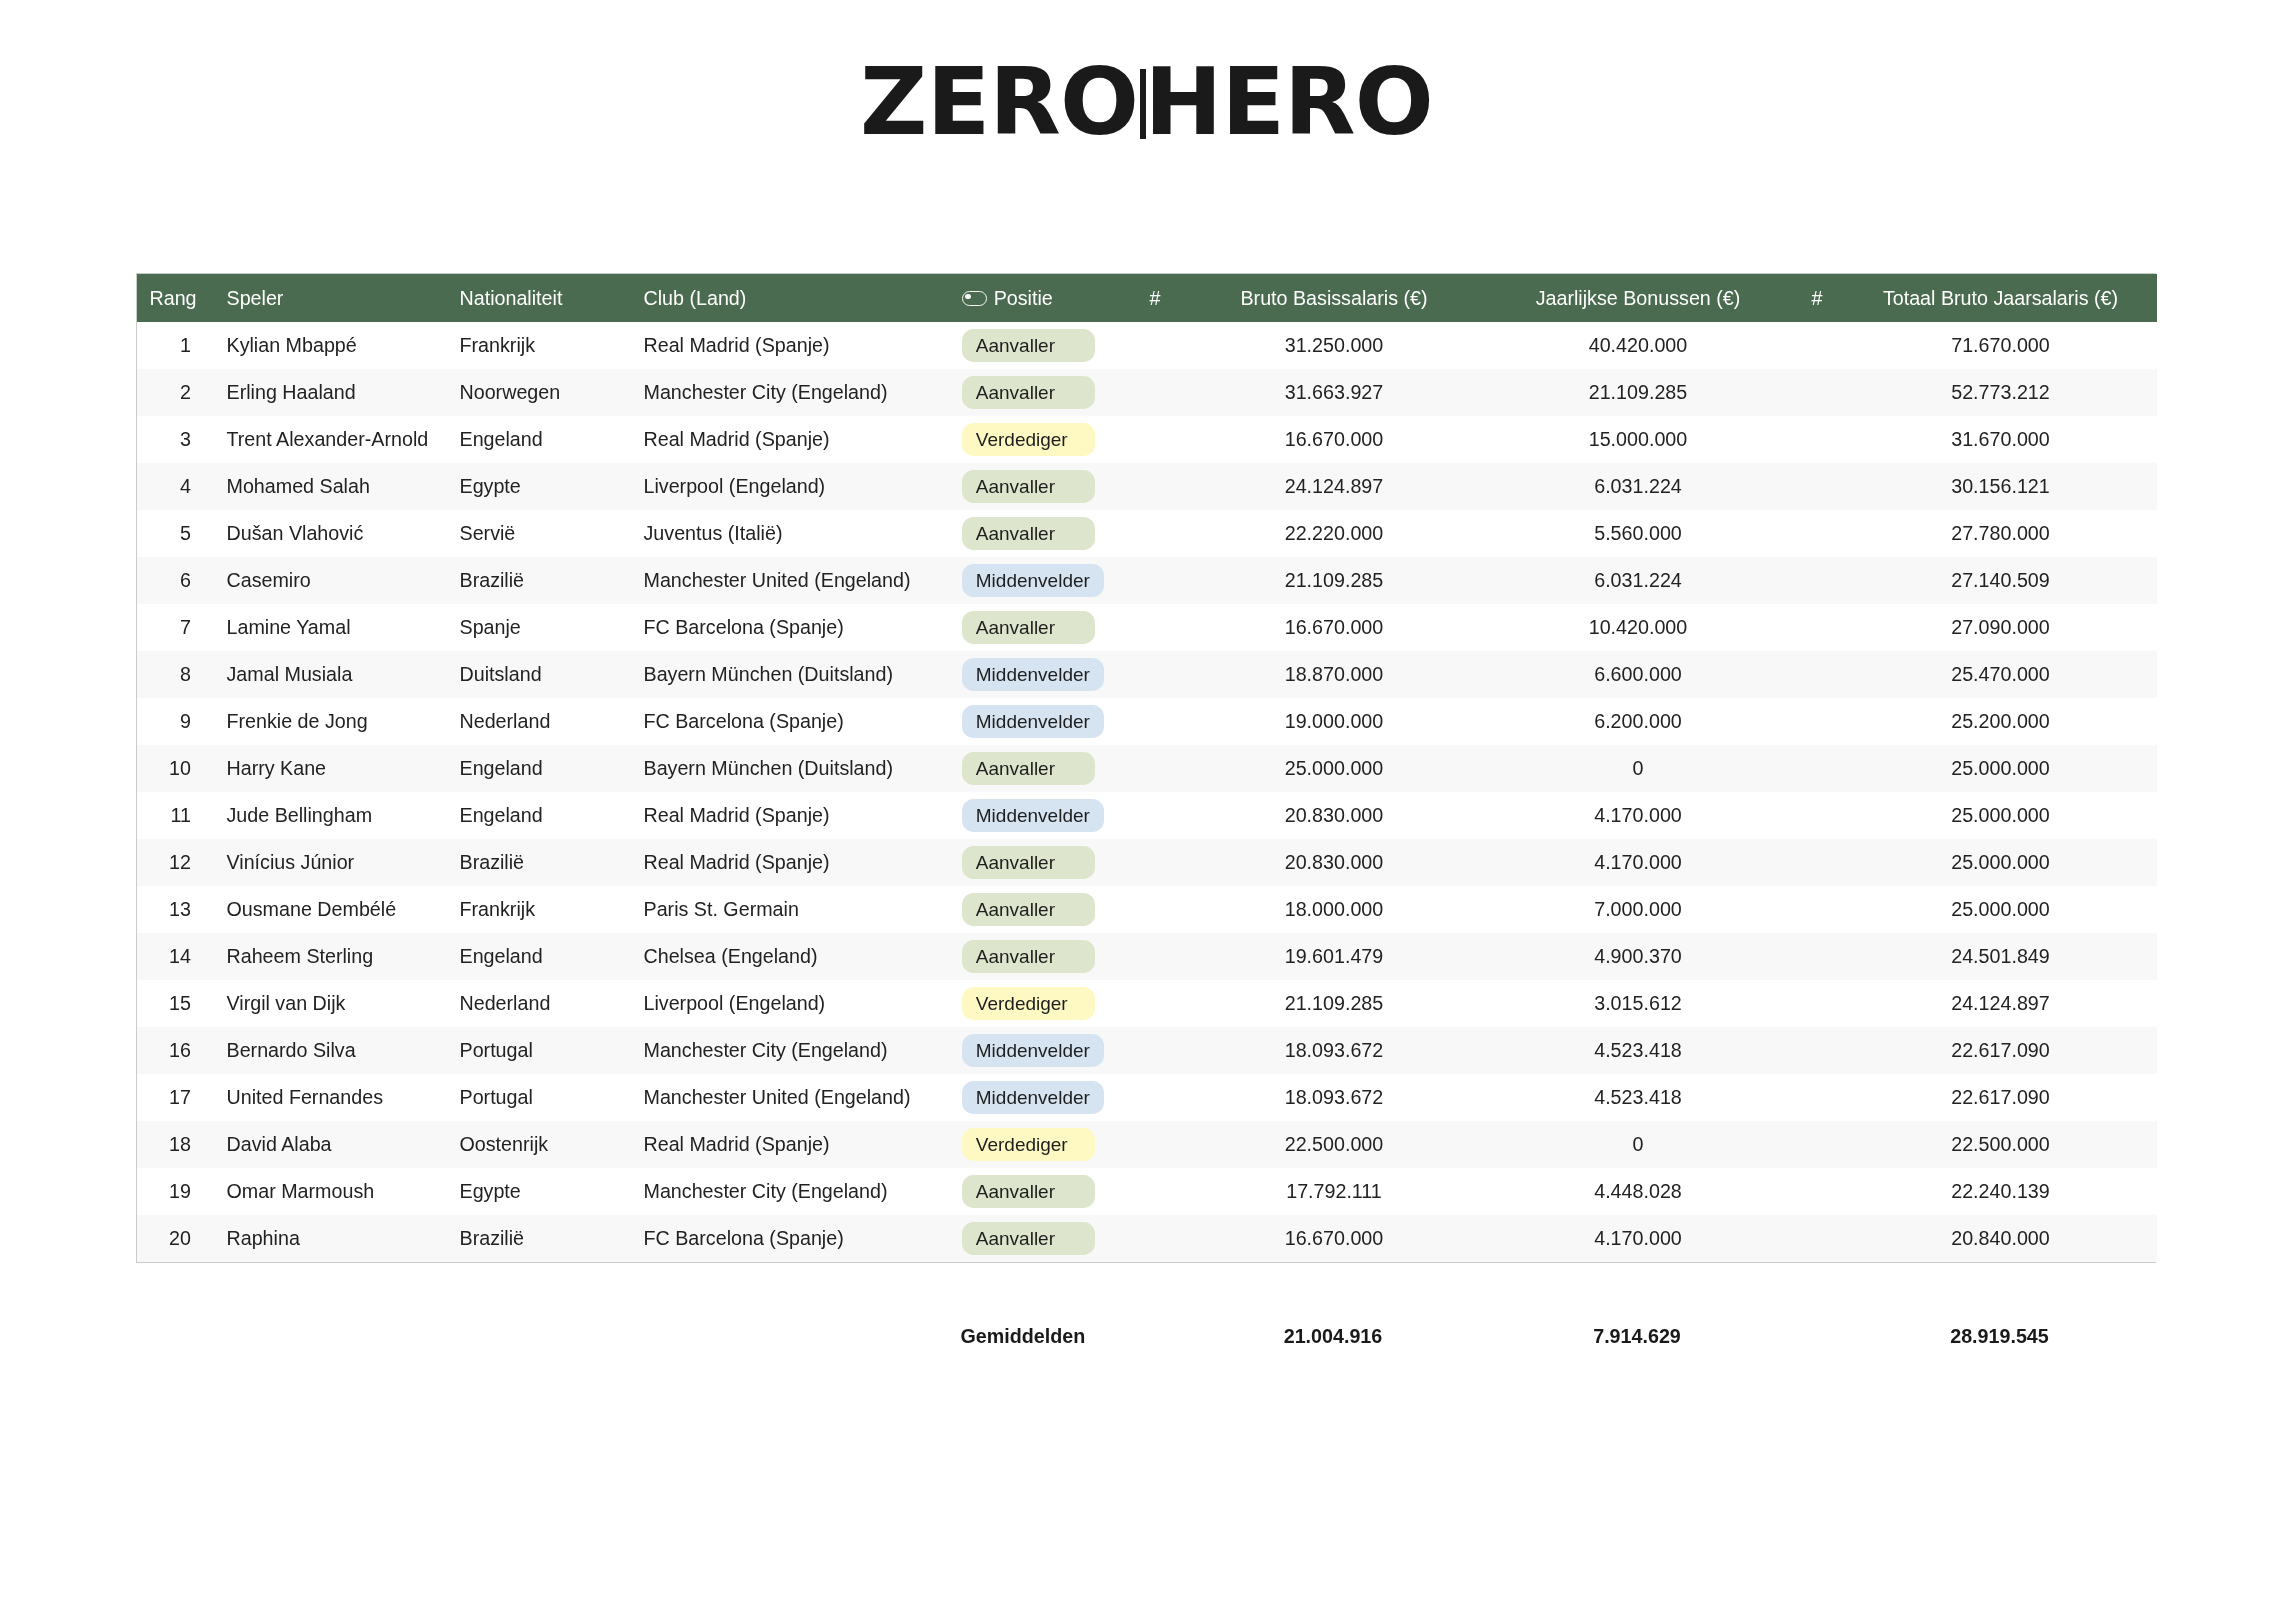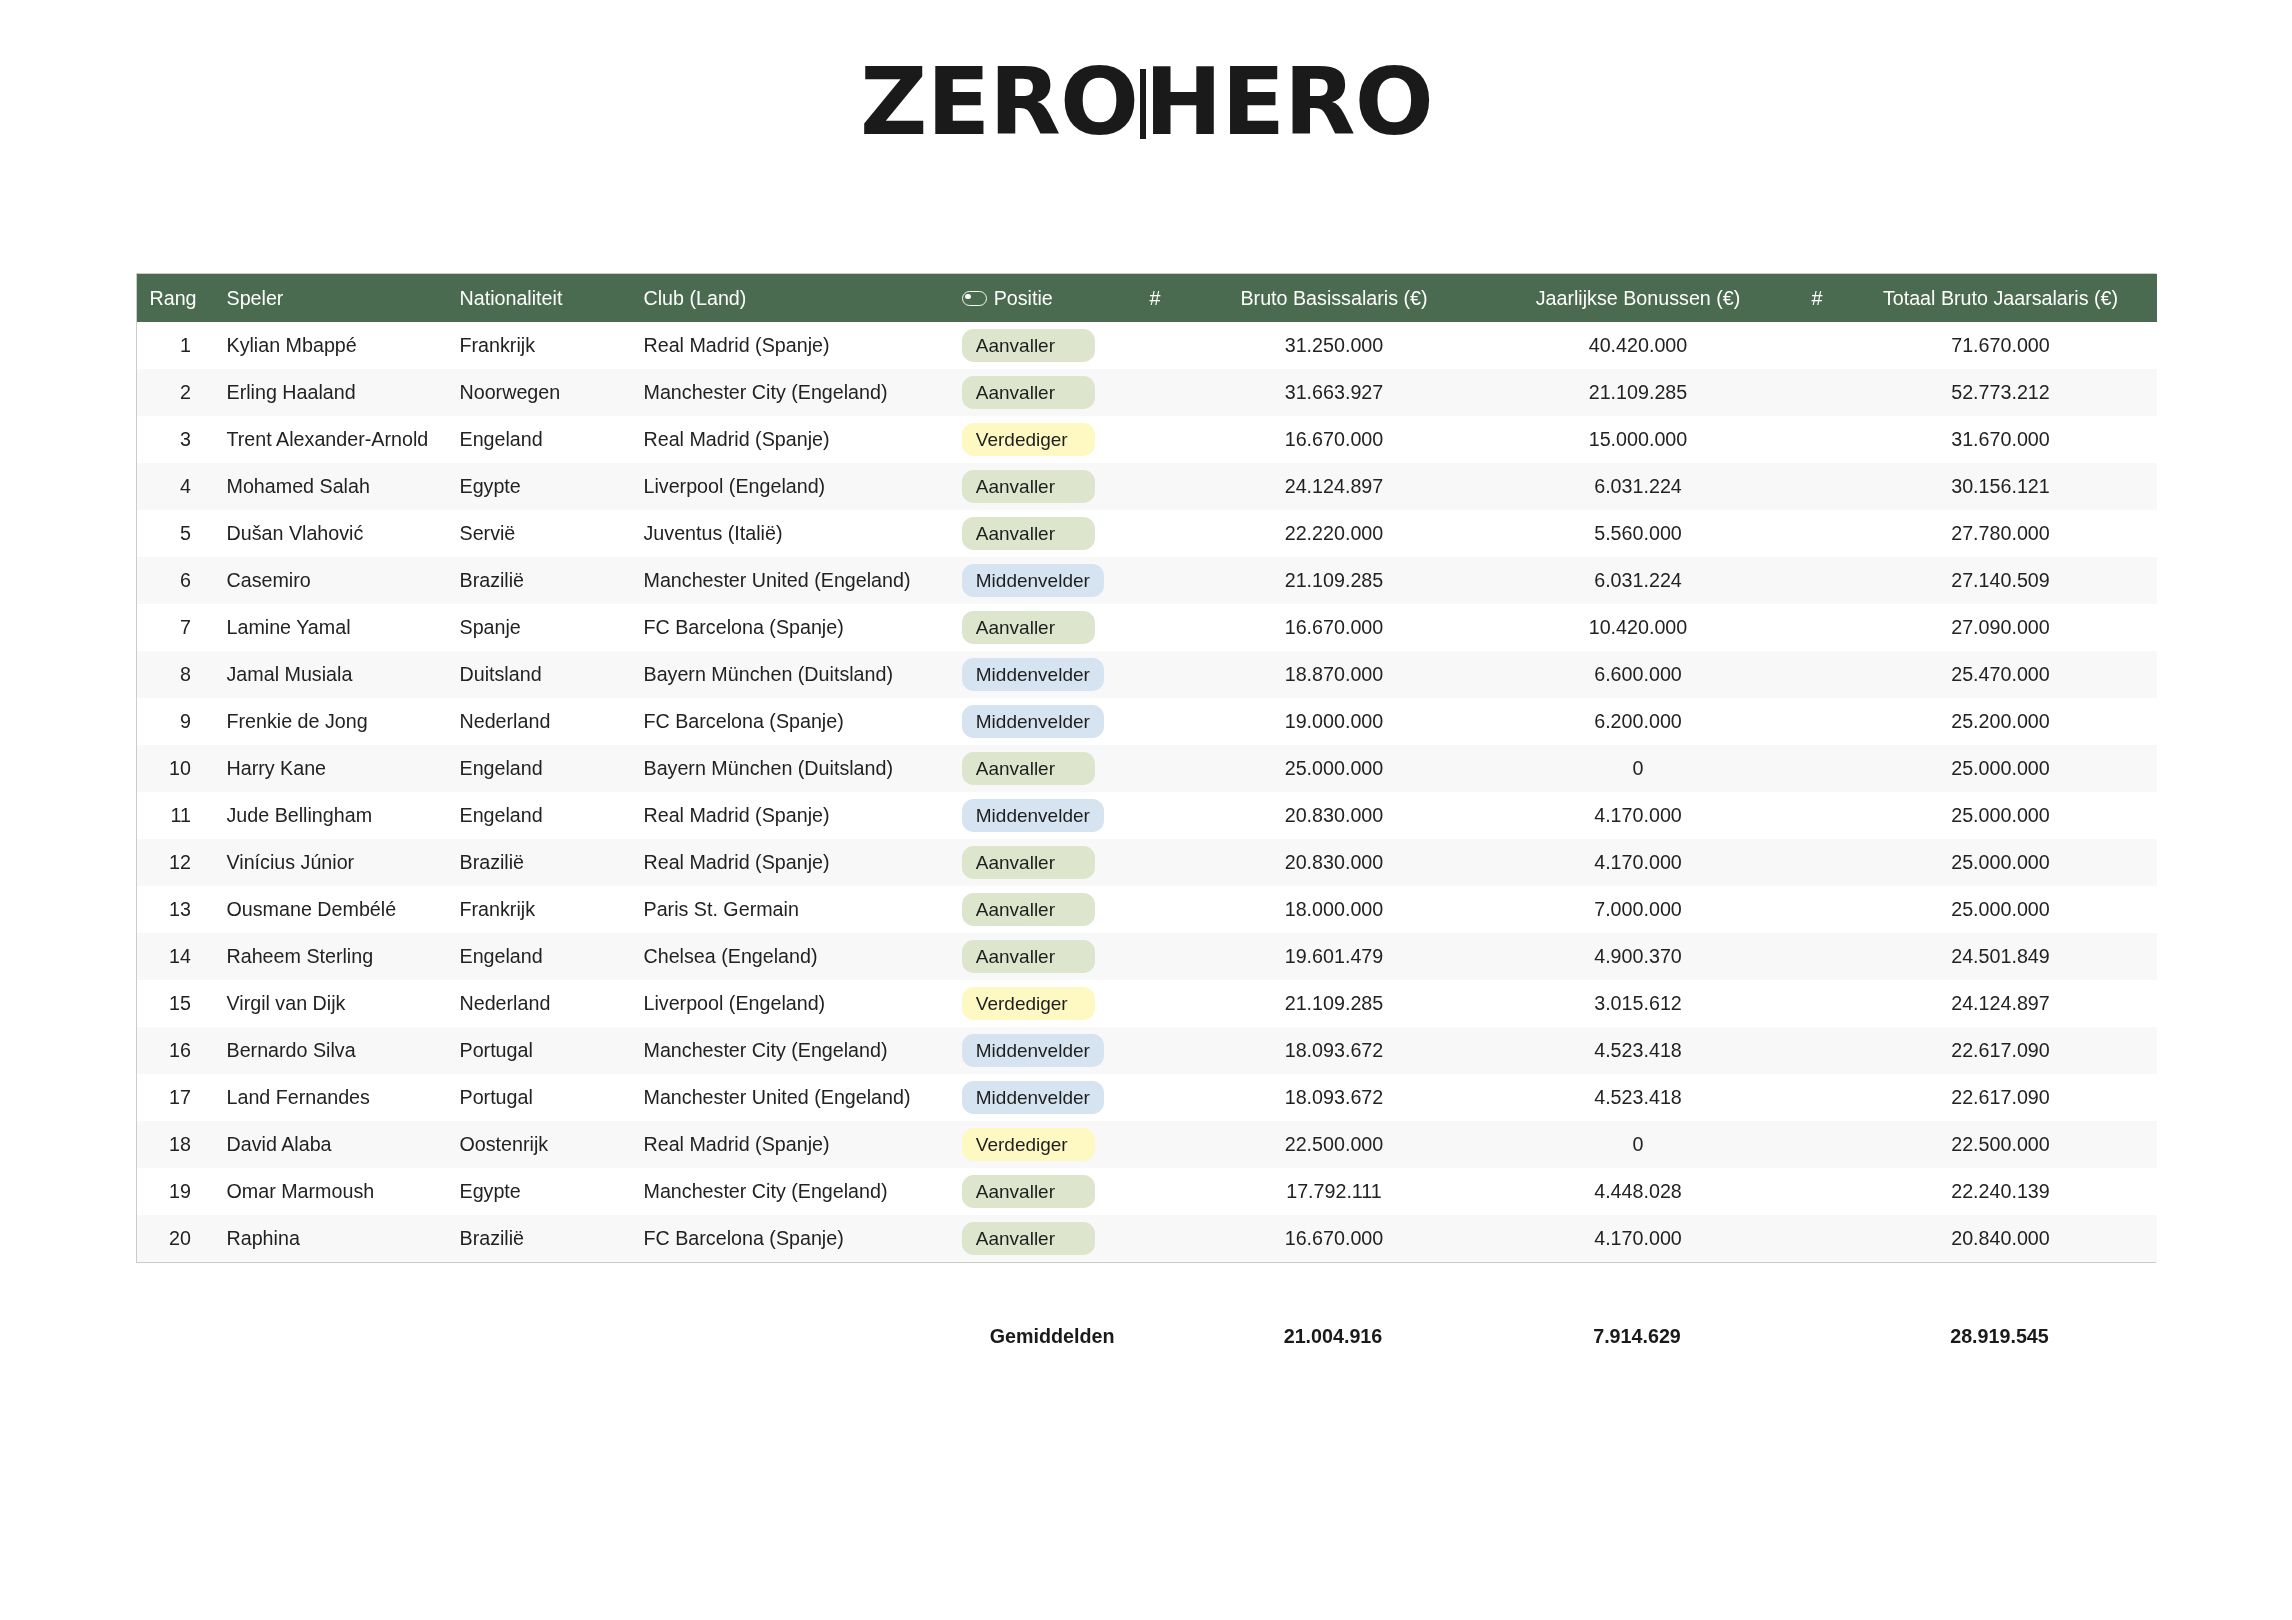--- a/index.html
+++ b/index.html
@@ -405,7 +405,7 @@
           </tr>
           <tr>
             <td class="td-rang">17</td>
-            <td>Land Fernandes</td>
+            <td>United Fernandes</td>
             <td>Portugal</td>
             <td>Manchester United (Engeland)</td>
             <td><span class="pill middenvelder">Middenvelder</span></td>

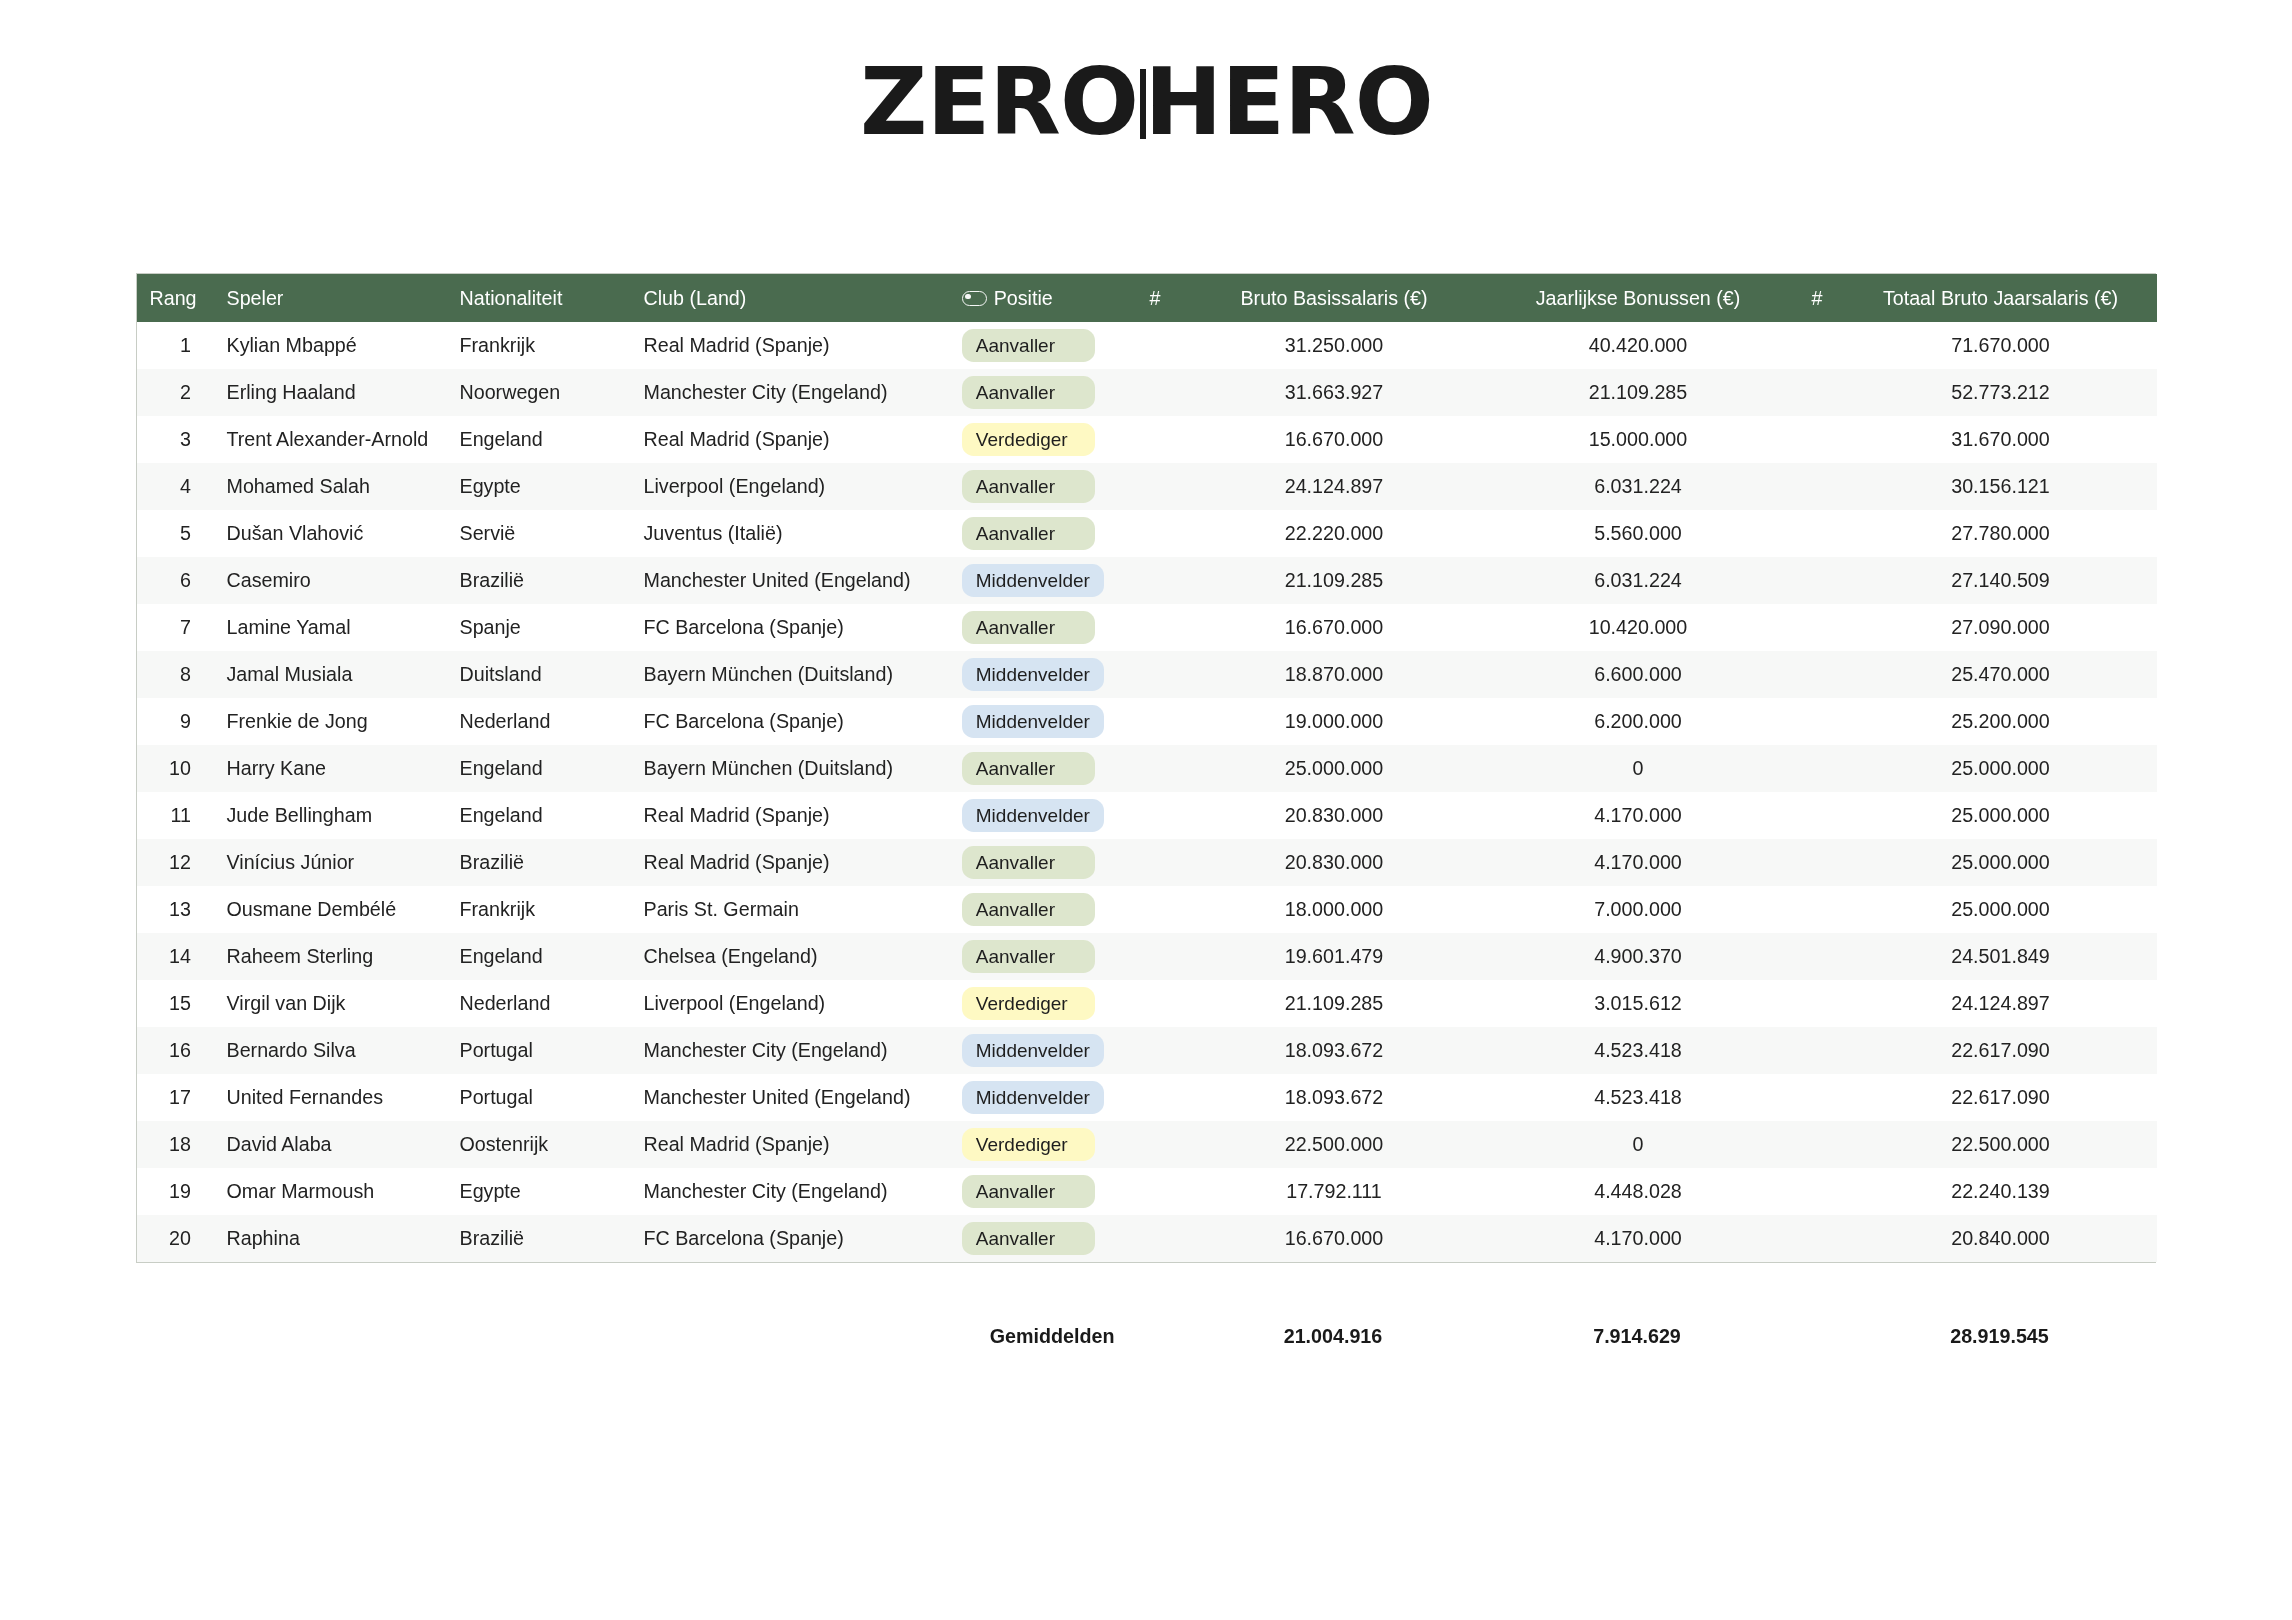--- a/index.html
+++ b/index.html
@@ -166,7 +166,7 @@
     vertical-align: middle;
     white-space: nowrap;
   }
-  .avg-label { text-align: right; }
+  .avg-label { text-align: left; }
   .avg-num { text-align: center; }
 </style>
 </head>

